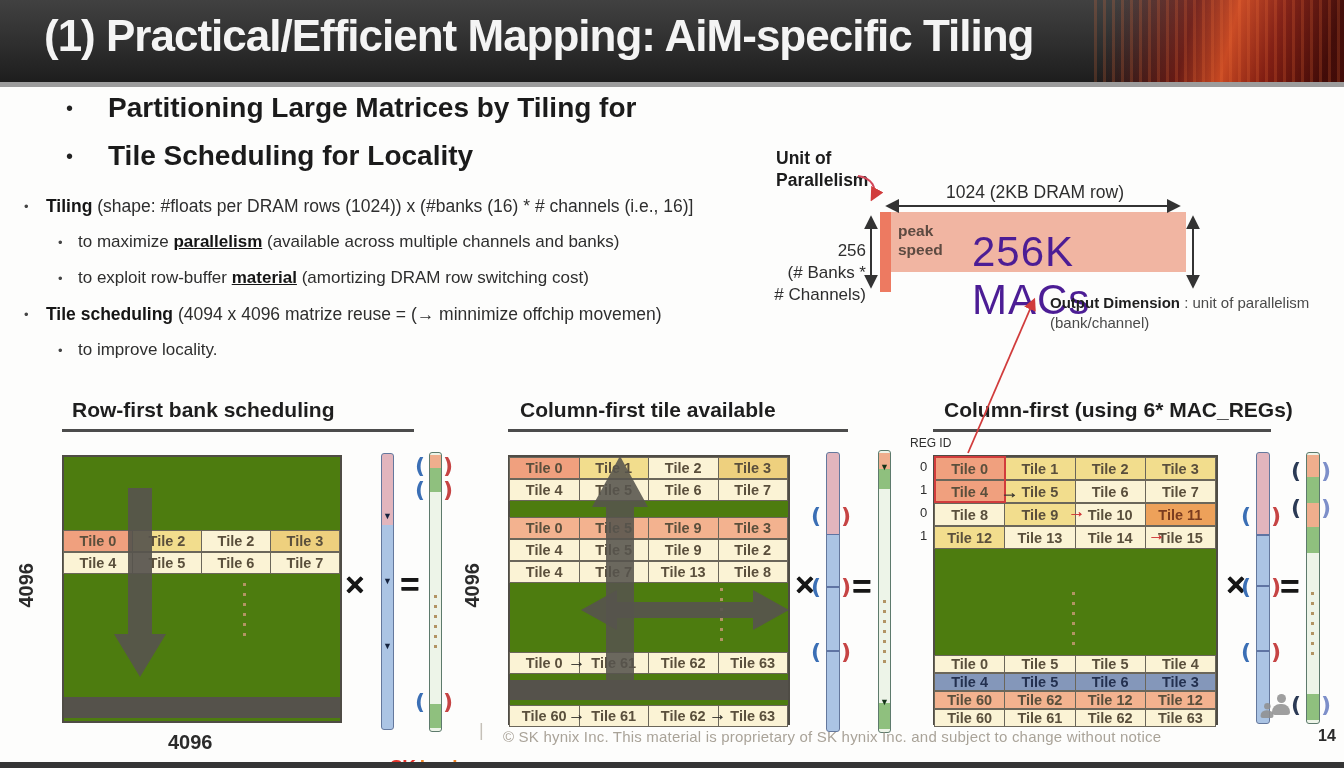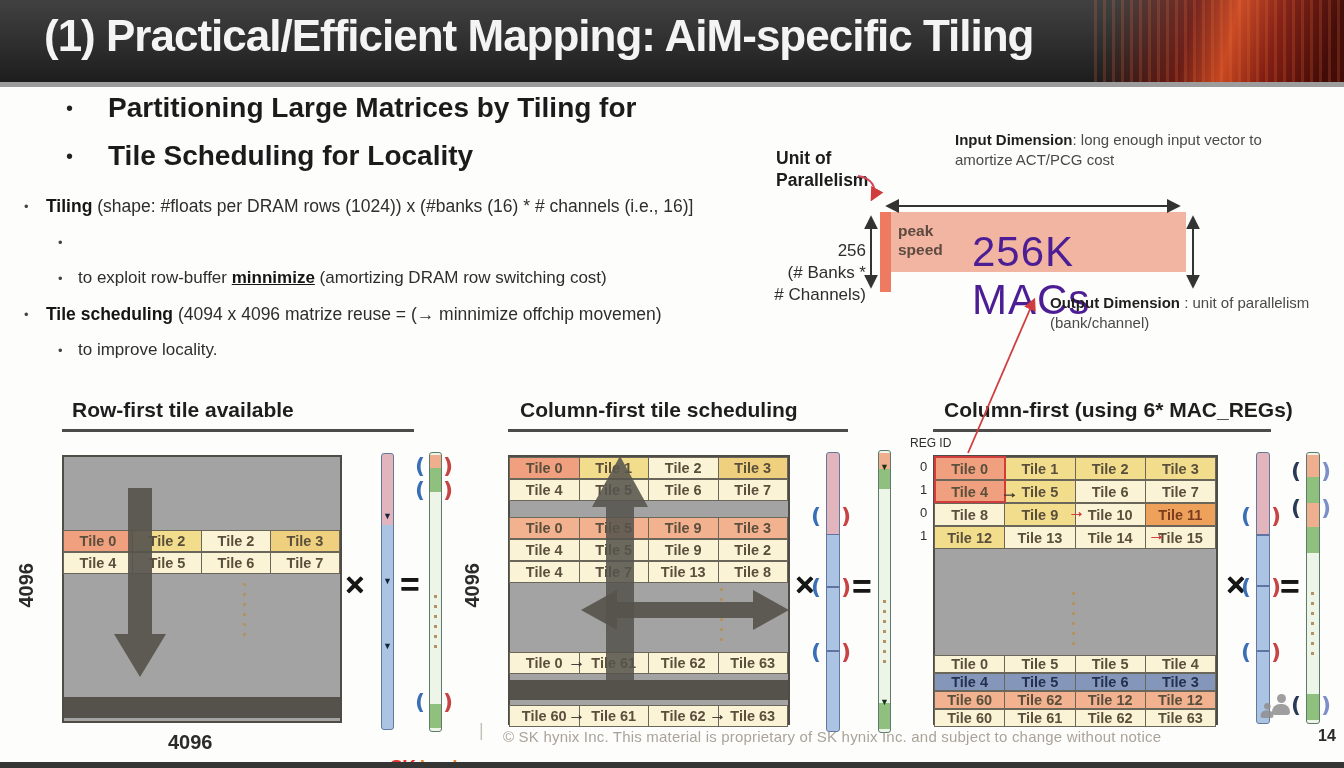--- a/index.html
+++ b/index.html
@@ -111,7 +111,6 @@
     <div>Unit of</div>
     <div>Parallelism</div>
   </div>
-  <div class="note" style="left:955px;top:130px;width:340px"><b>Input Dimension</b><span>: long enough input vector to amortize ACT/PCG cost</span></div>
 
   <div class="mac-box">
     <div class="mac-strip"></div>

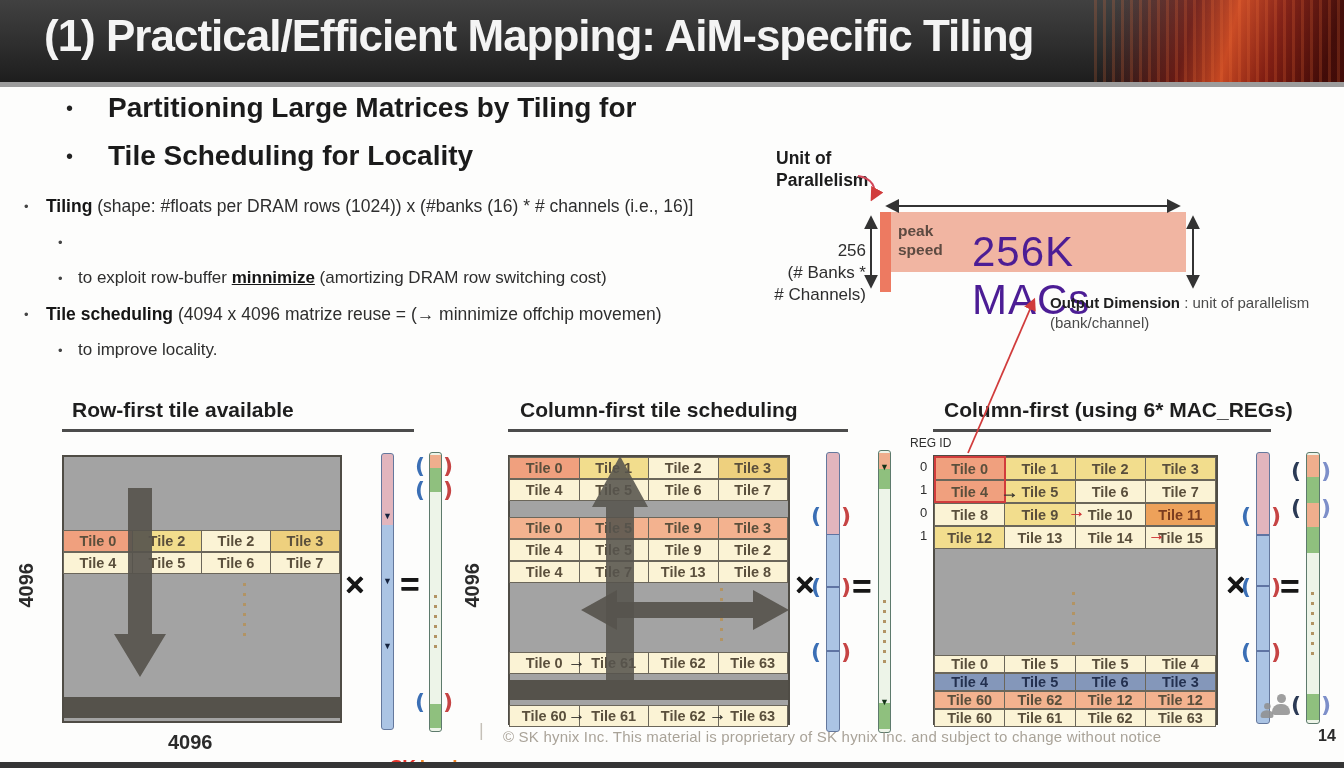--- a/index.html
+++ b/index.html
@@ -111,6 +111,7 @@
     <div>Unit of</div>
     <div>Parallelism</div>
   </div>
+  <div class="dram-label">1024 (2KB DRAM row)</div>
 
   <div class="mac-box">
     <div class="mac-strip"></div>

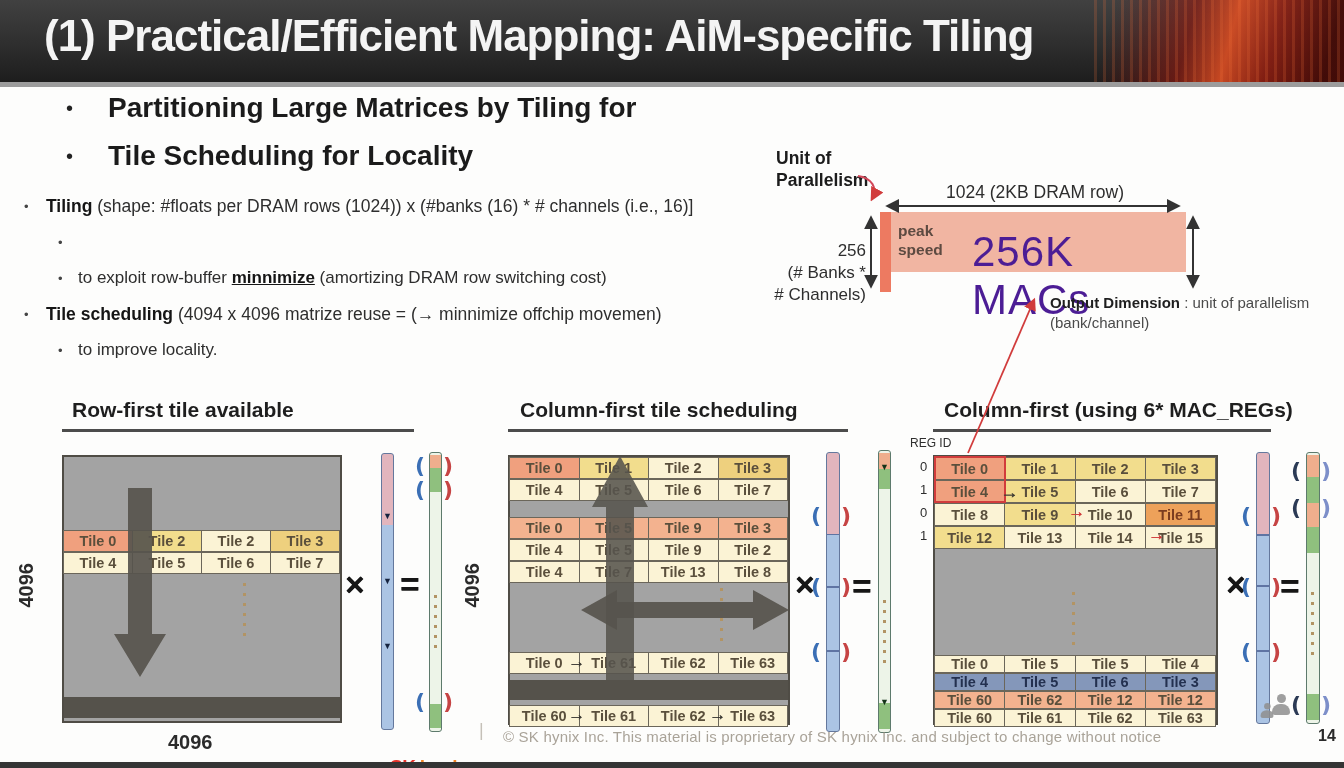--- a/index.html
+++ b/index.html
@@ -97,6 +97,7 @@
   <div class="btext" style="left:46px;top:196px"><b>Tiling</b><span> (shape: #floats per DRAM rows (1024)) x (#banks (16) * # channels (i.e., 16)]</span></div>
 
   <span class="bdot small" style="left:58px;top:235px">•</span>
+  <div class="btext" style="left:78px;top:232px;font-size:17px"><span>to maximize </span><span class="ul">parallelism</span><span> (available across multiple channels and banks)</span></div>
 
   <span class="bdot small" style="left:58px;top:271px">•</span>
   <div class="btext" style="left:78px;top:268px;font-size:17px"><span>to exploit row-buffer </span><span class="ul">minnimize</span><span>  (amortizing DRAM row switching cost)</span></div>

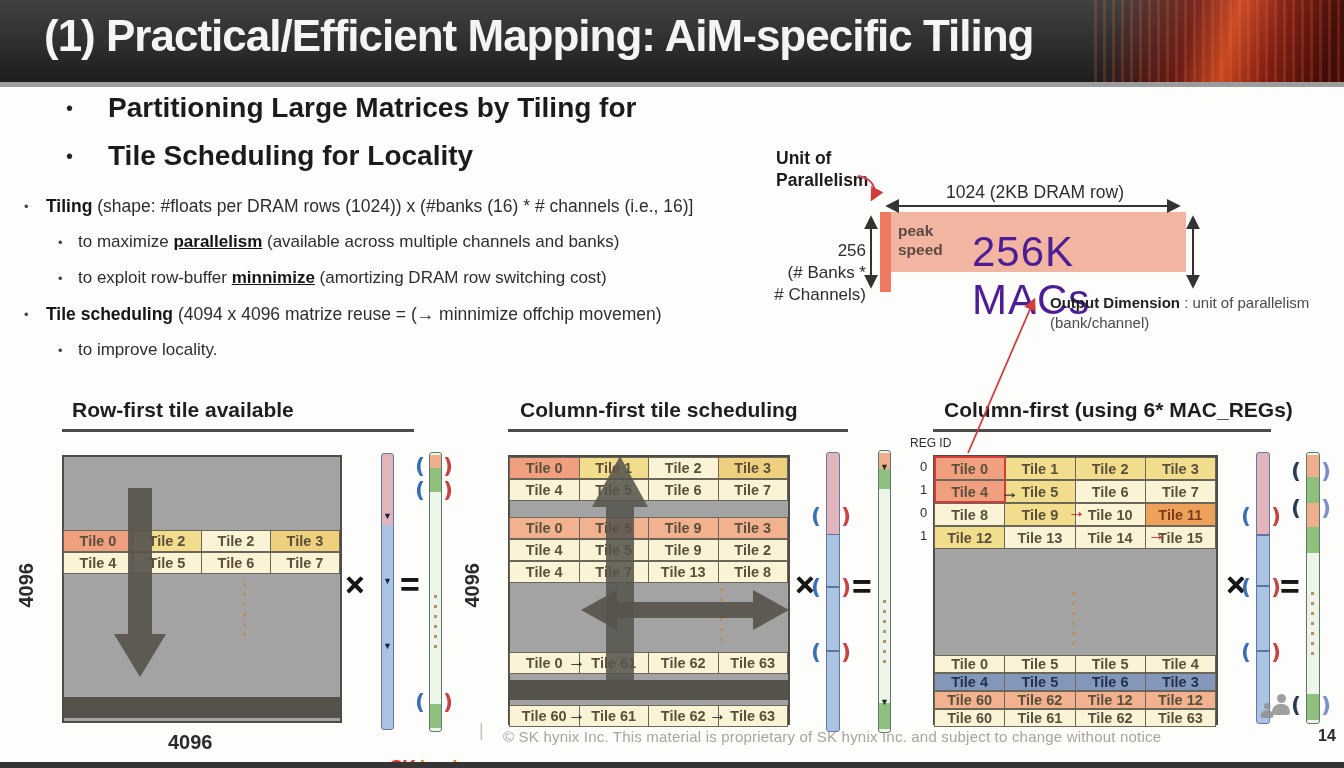--- a/index.html
+++ b/index.html
@@ -100,7 +100,7 @@
   <div class="btext" style="left:78px;top:232px;font-size:17px"><span>to maximize </span><span class="ul">parallelism</span><span> (available across multiple channels and banks)</span></div>
 
   <span class="bdot small" style="left:58px;top:271px">•</span>
-  <div class="btext" style="left:78px;top:268px;font-size:17px"><span>to exploit row-buffer </span><span class="ul">minnimize</span><span>  (amortizing DRAM row switching cost)</span></div>
+  <div class="btext" style="left:78px;top:268px;font-size:17px"><span>to exploit row-buffer </span><span class="ul">material</span><span>  (amortizing DRAM row switching cost)</span></div>
 
   <span class="bdot small" style="left:24px;top:307px">•</span>
   <div class="btext" style="left:46px;top:304px"><b>Tile scheduling</b><span> (4094 x 4096 matrize reuse = (→ minnimize offchip movemen)</span></div>

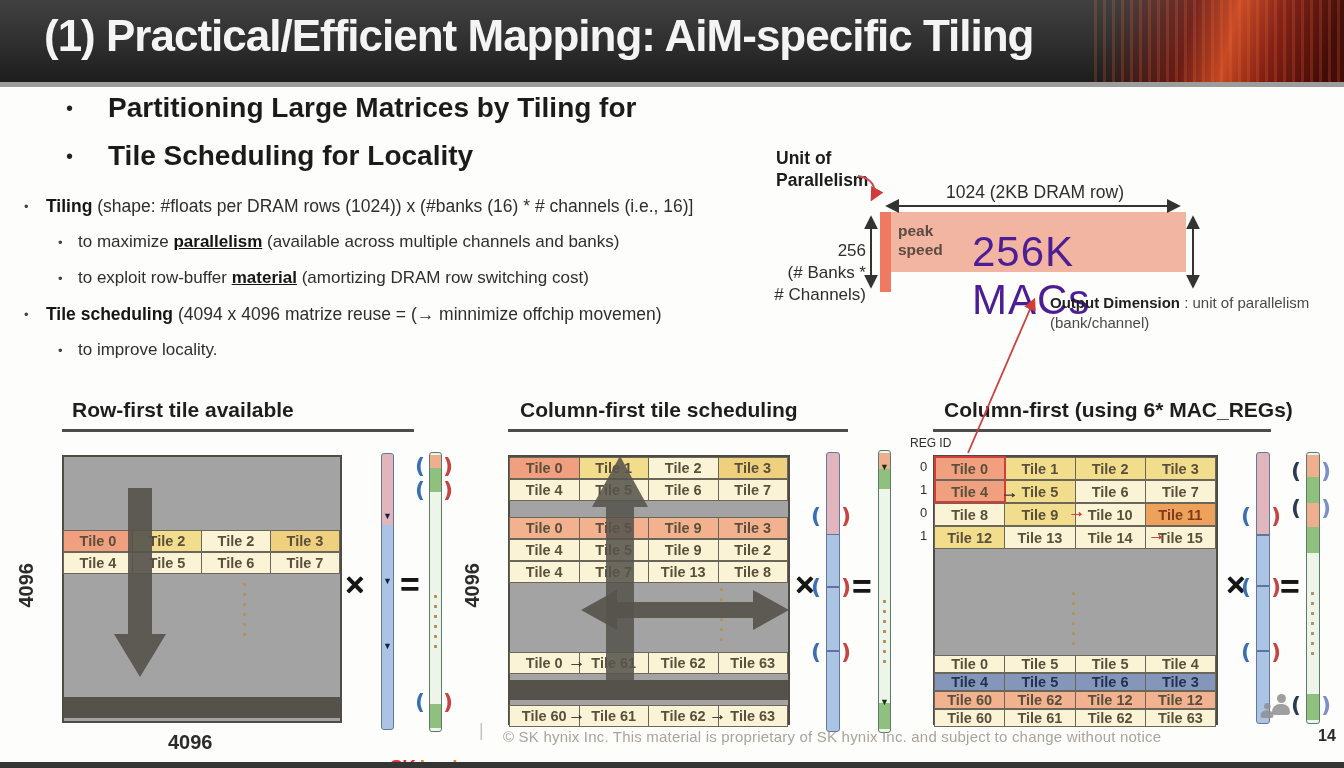--- a/index.html
+++ b/index.html
@@ -130,7 +130,7 @@
   </div>
   <div class="note" style="left:1050px;top:293px;width:260px"><b>Output Dimension</b><span> : unit of parallelism (bank/channel)</span></div>
 
-  <div class="sec-title" style="left:72px;top:398px">Row-first tile available</div>
+  <div class="sec-title" style="left:72px;top:398px">Row-first bank scheduling</div>
   <div class="sec-rule" style="left:62px;top:429px;width:352px"></div>
   <div class="sec-title" style="left:520px;top:398px">Column-first tile scheduling</div>
   <div class="sec-rule" style="left:508px;top:429px;width:340px"></div>

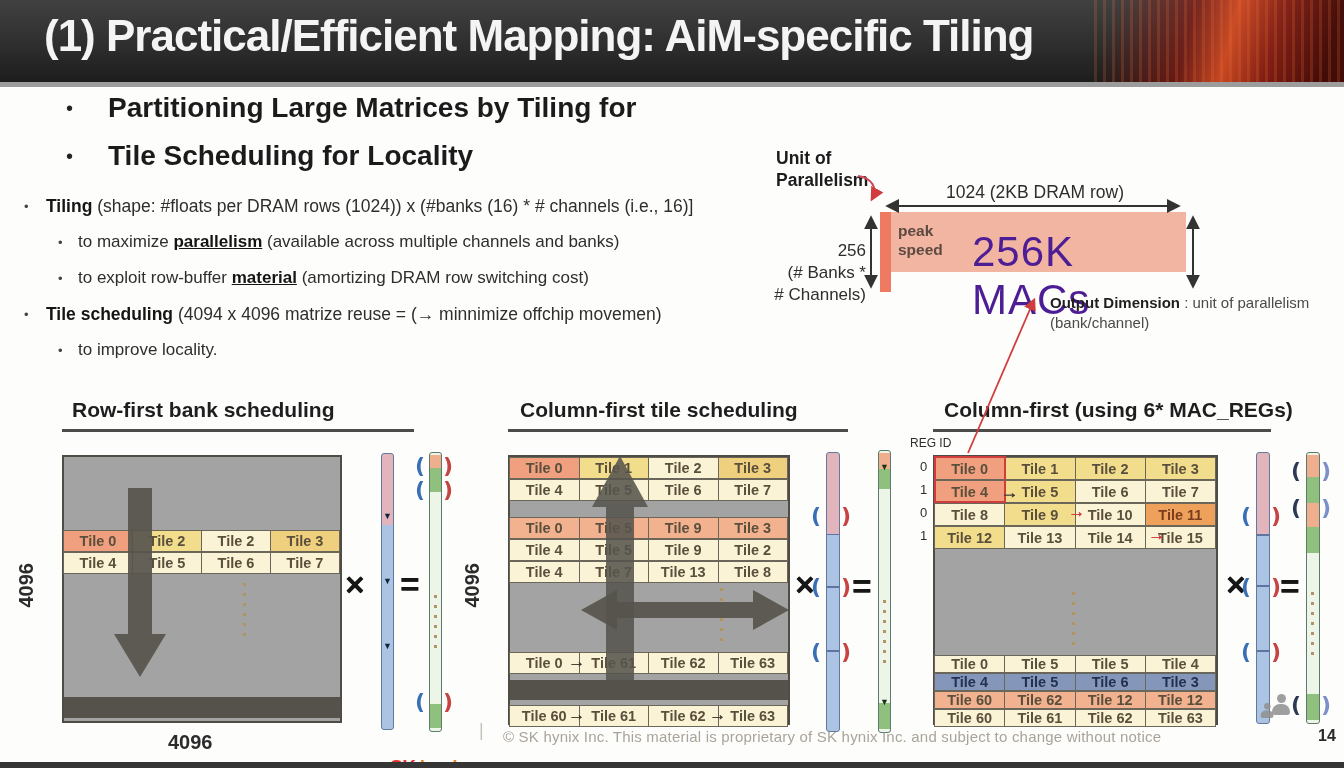--- a/index.html
+++ b/index.html
@@ -132,7 +132,7 @@
 
   <div class="sec-title" style="left:72px;top:398px">Row-first bank scheduling</div>
   <div class="sec-rule" style="left:62px;top:429px;width:352px"></div>
-  <div class="sec-title" style="left:520px;top:398px">Column-first tile scheduling</div>
+  <div class="sec-title" style="left:520px;top:398px">Column-first tile available</div>
   <div class="sec-rule" style="left:508px;top:429px;width:340px"></div>
   <div class="sec-title" style="left:944px;top:398px">Column-first (using 6* MAC_REGs)</div>
   <div class="sec-rule" style="left:933px;top:429px;width:338px"></div>

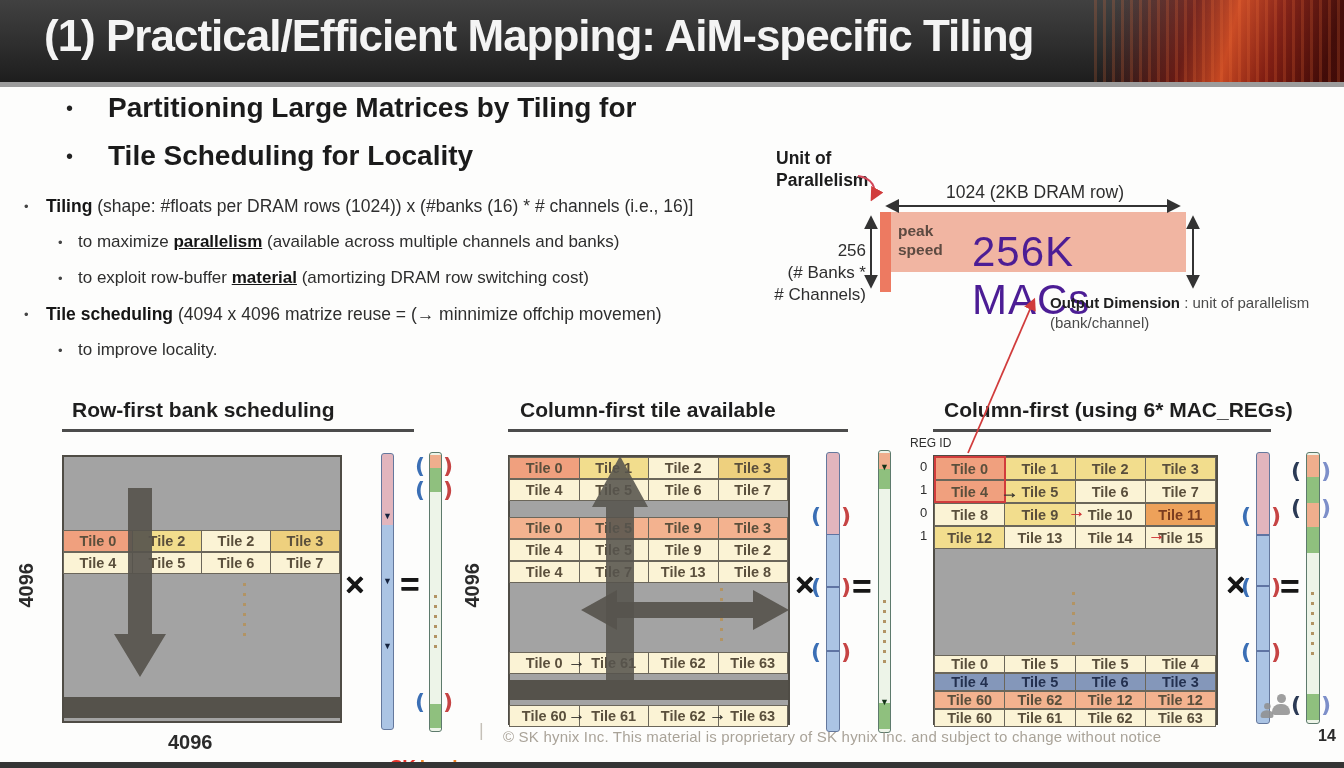--- a/index.html
+++ b/index.html
@@ -37,7 +37,7 @@
   .sec-title{position:absolute;font-size:21px;font-weight:bold;color:#1e1e1e;white-space:nowrap;}
   .sec-rule{position:absolute;height:2.5px;background:#4c4c4c;}
   
-  .matrix{position:absolute;background:#a3a3a3;border:2px solid #4f4c45;box-sizing:border-box;padding-left:16px;}
+  .matrix{position:absolute;background:#4d7c0f;border:2px solid #4f4c45;box-sizing:border-box;padding-left:16px;}
   .trow{position:absolute;left:0;right:0;display:flex;}
   .tcell{flex:1;display:flex;align-items:center;justify-content:center;border:1px solid #6b665a;
          margin-left:-1px;font-size:14.5px;font-weight:600;color:#5a4f3c;white-space:nowrap;box-sizing:border-box;}

